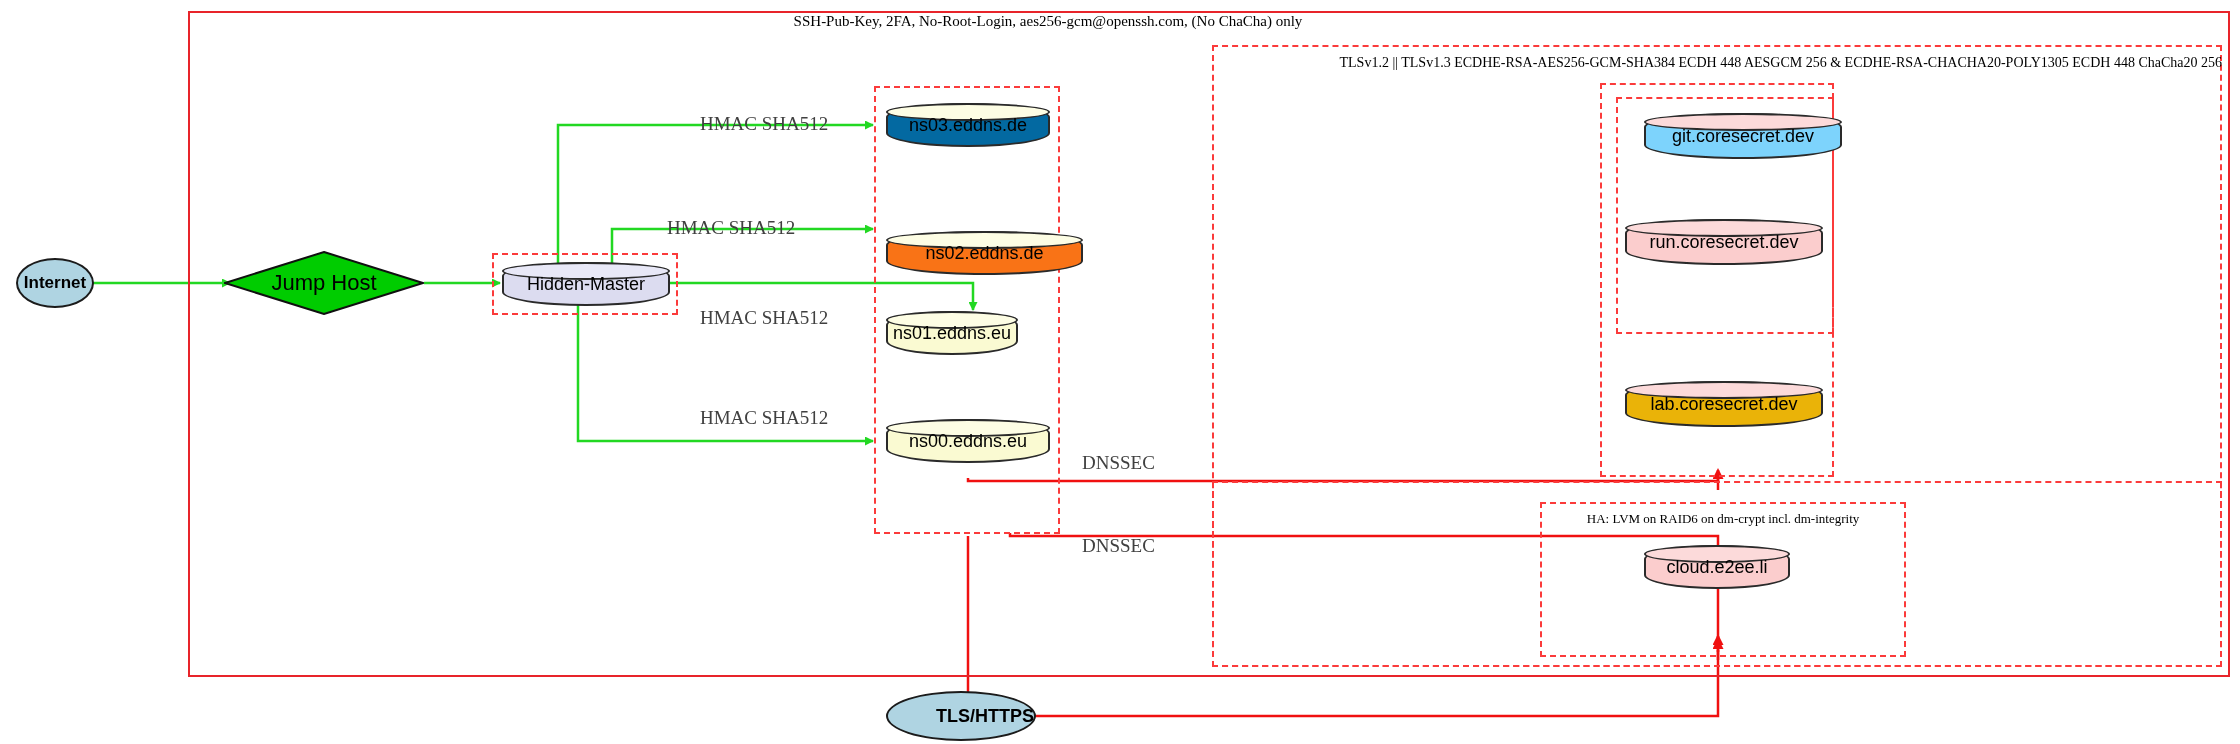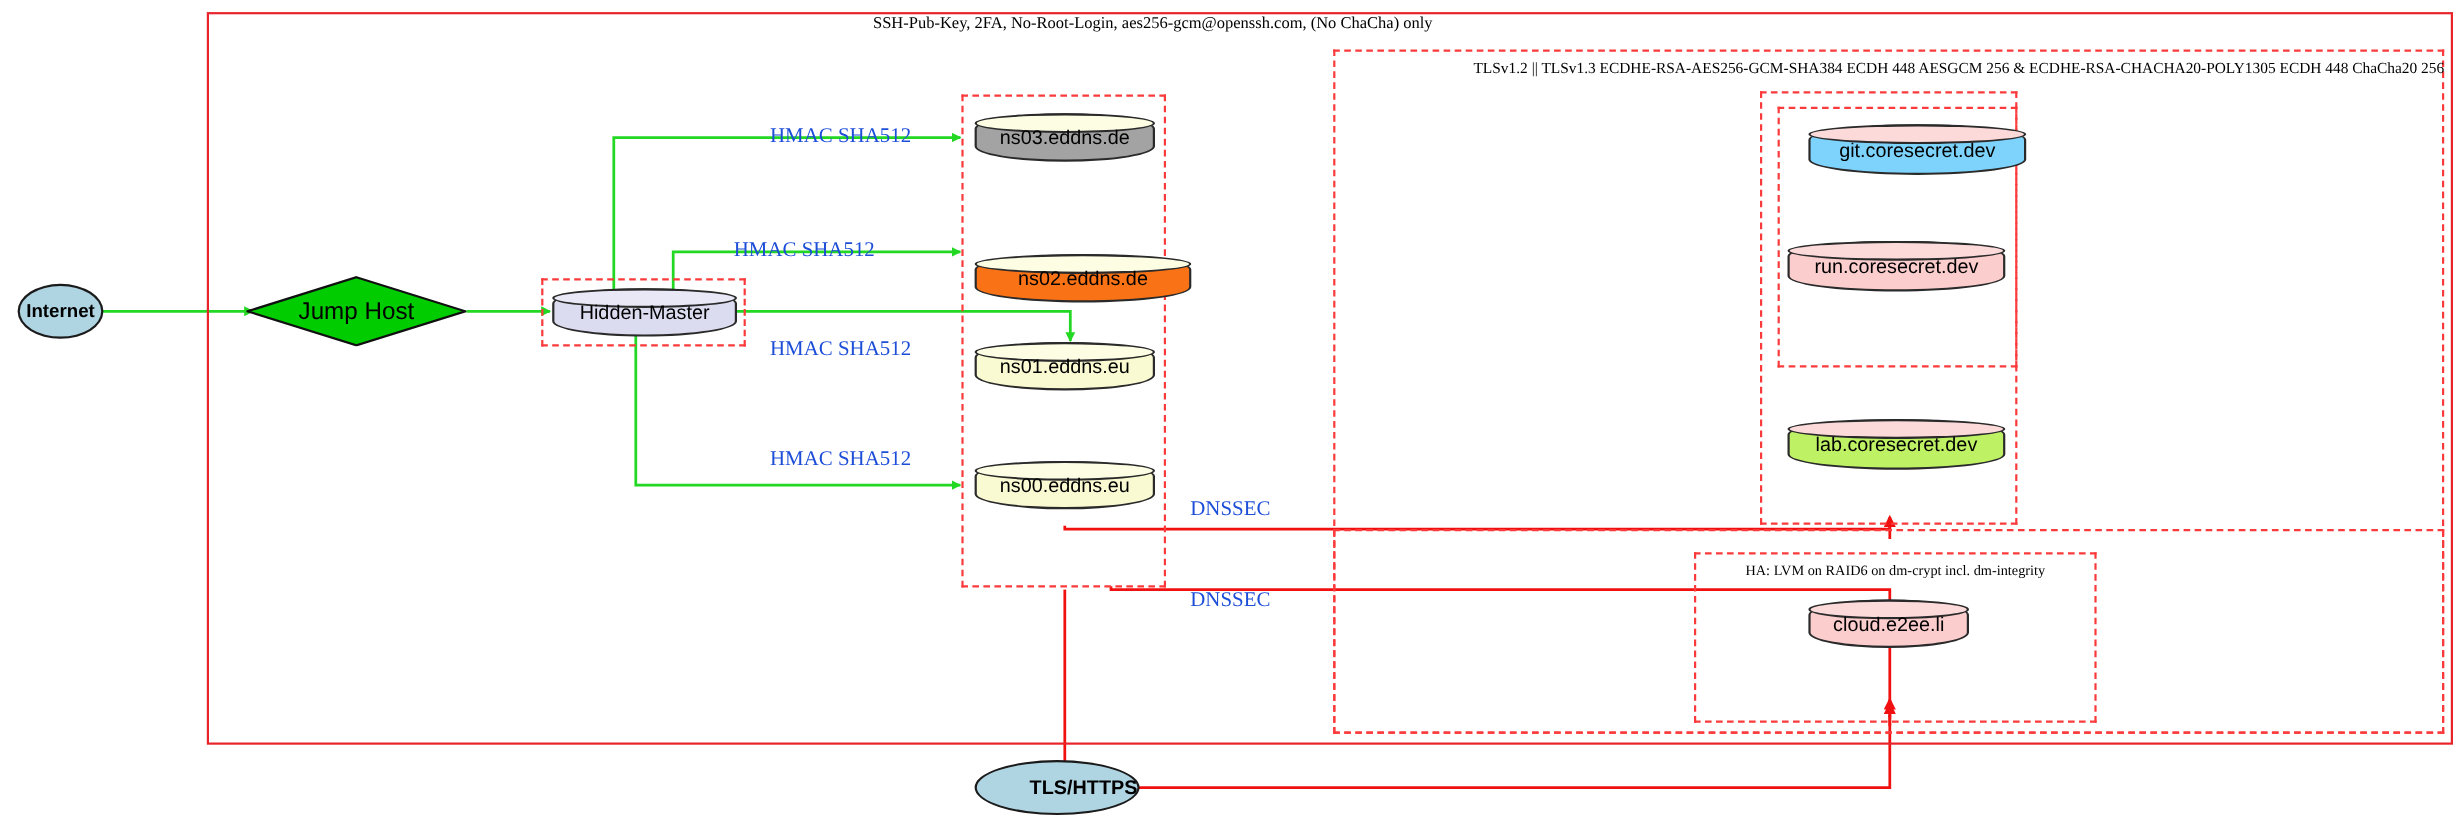--- a/index.html
+++ b/index.html
@@ -89,7 +89,7 @@
     white-space: nowrap;
     font-family: "Liberation Serif", serif;
     font-size: 19px;
-    color: #1d4ed8;
+    color: #404040;
   }
 </style>
 </head>

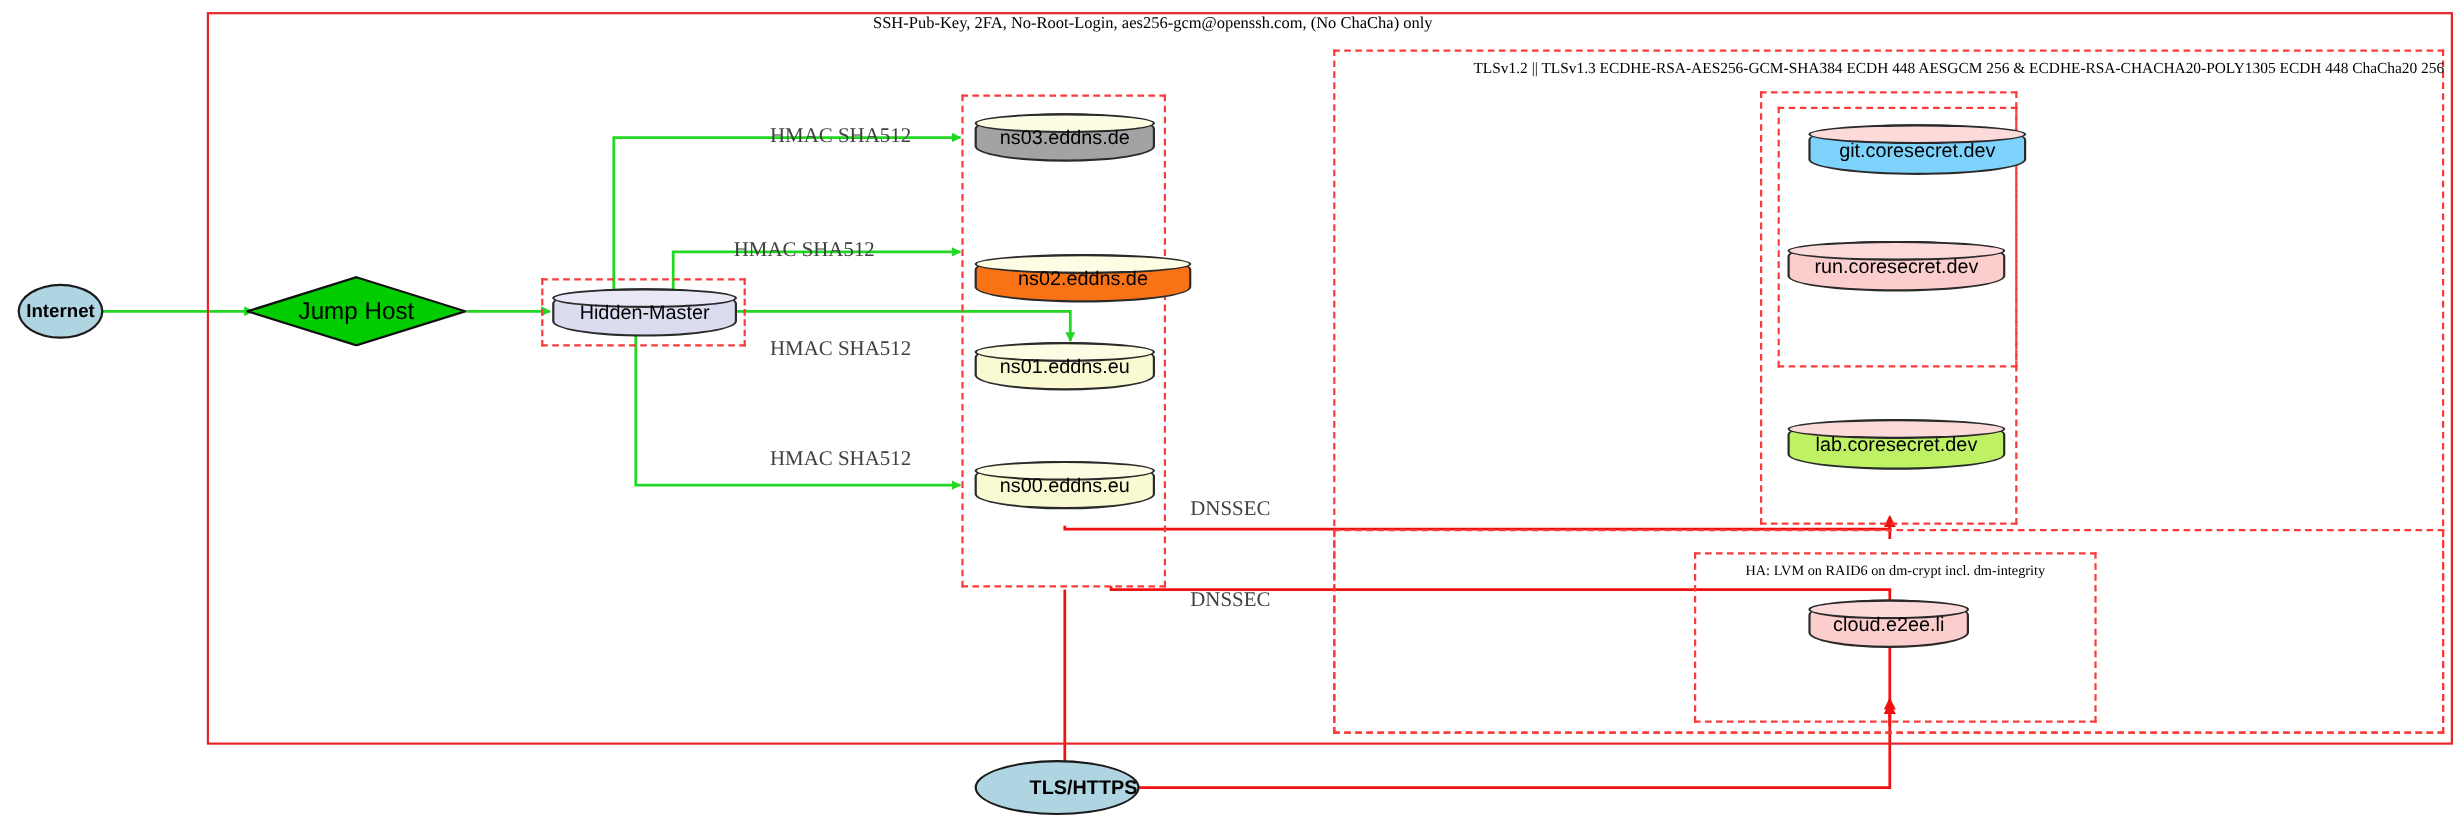--- a/index.html
+++ b/index.html
@@ -173,7 +173,7 @@
     <span class="node-label">Hidden-Master</span>
   </div>
 
-  <div class="node cyl" style="left:886px; top:103px; width:164px; height:44px; background:#a3a3a3;">
+  <div class="node cyl" style="left:886px; top:103px; width:164px; height:44px; background:#0369a1;">
     <div class="cyl-top" style="background:#fdfde4;"></div>
     <span class="node-label">ns03.eddns.de</span>
   </div>

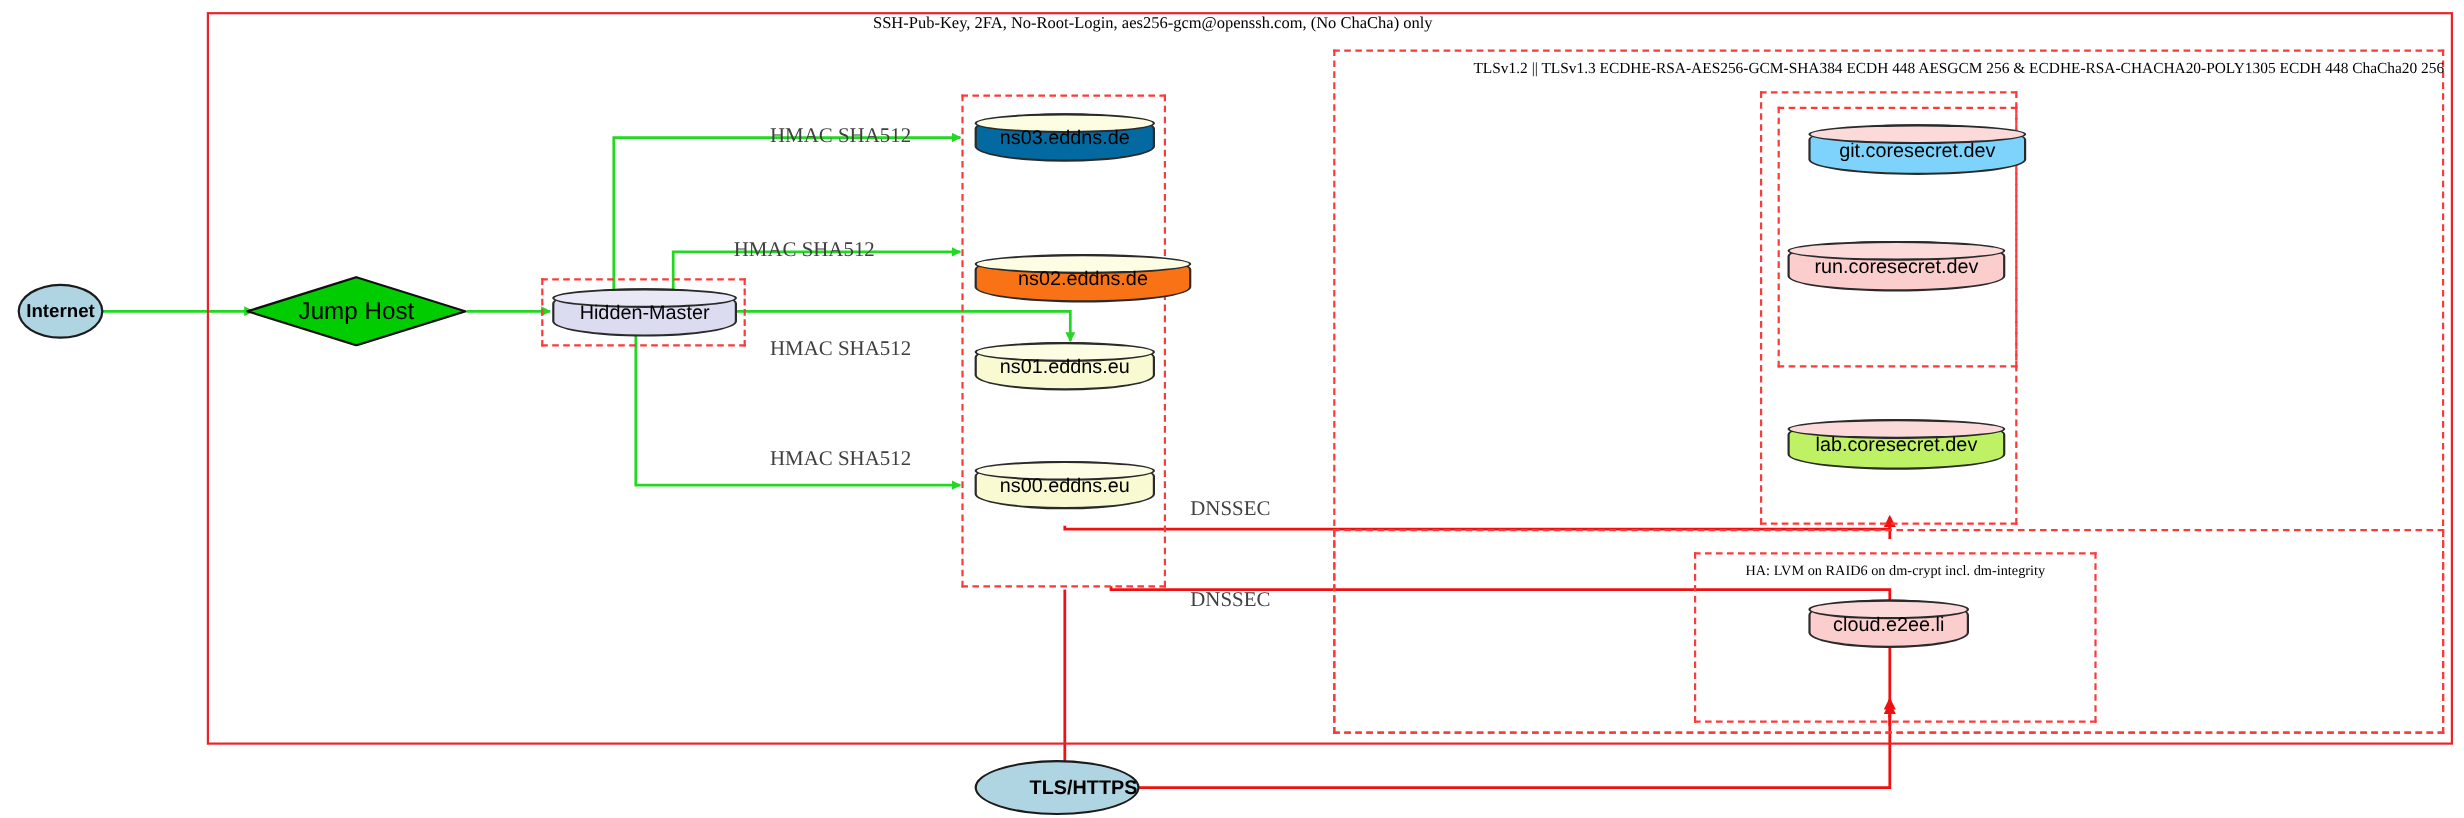--- a/index.html
+++ b/index.html
@@ -183,7 +183,7 @@
     <span class="node-label">ns02.eddns.de</span>
   </div>
 
-  <div class="node cyl" style="left:886px; top:311px; width:164px; height:44px; background:#fafad2;">
+  <div class="node cyl" style="left:886px; top:311px; width:132px; height:44px; background:#fafad2;">
     <div class="cyl-top" style="background:#fdfde4;"></div>
     <span class="node-label">ns01.eddns.eu</span>
   </div>

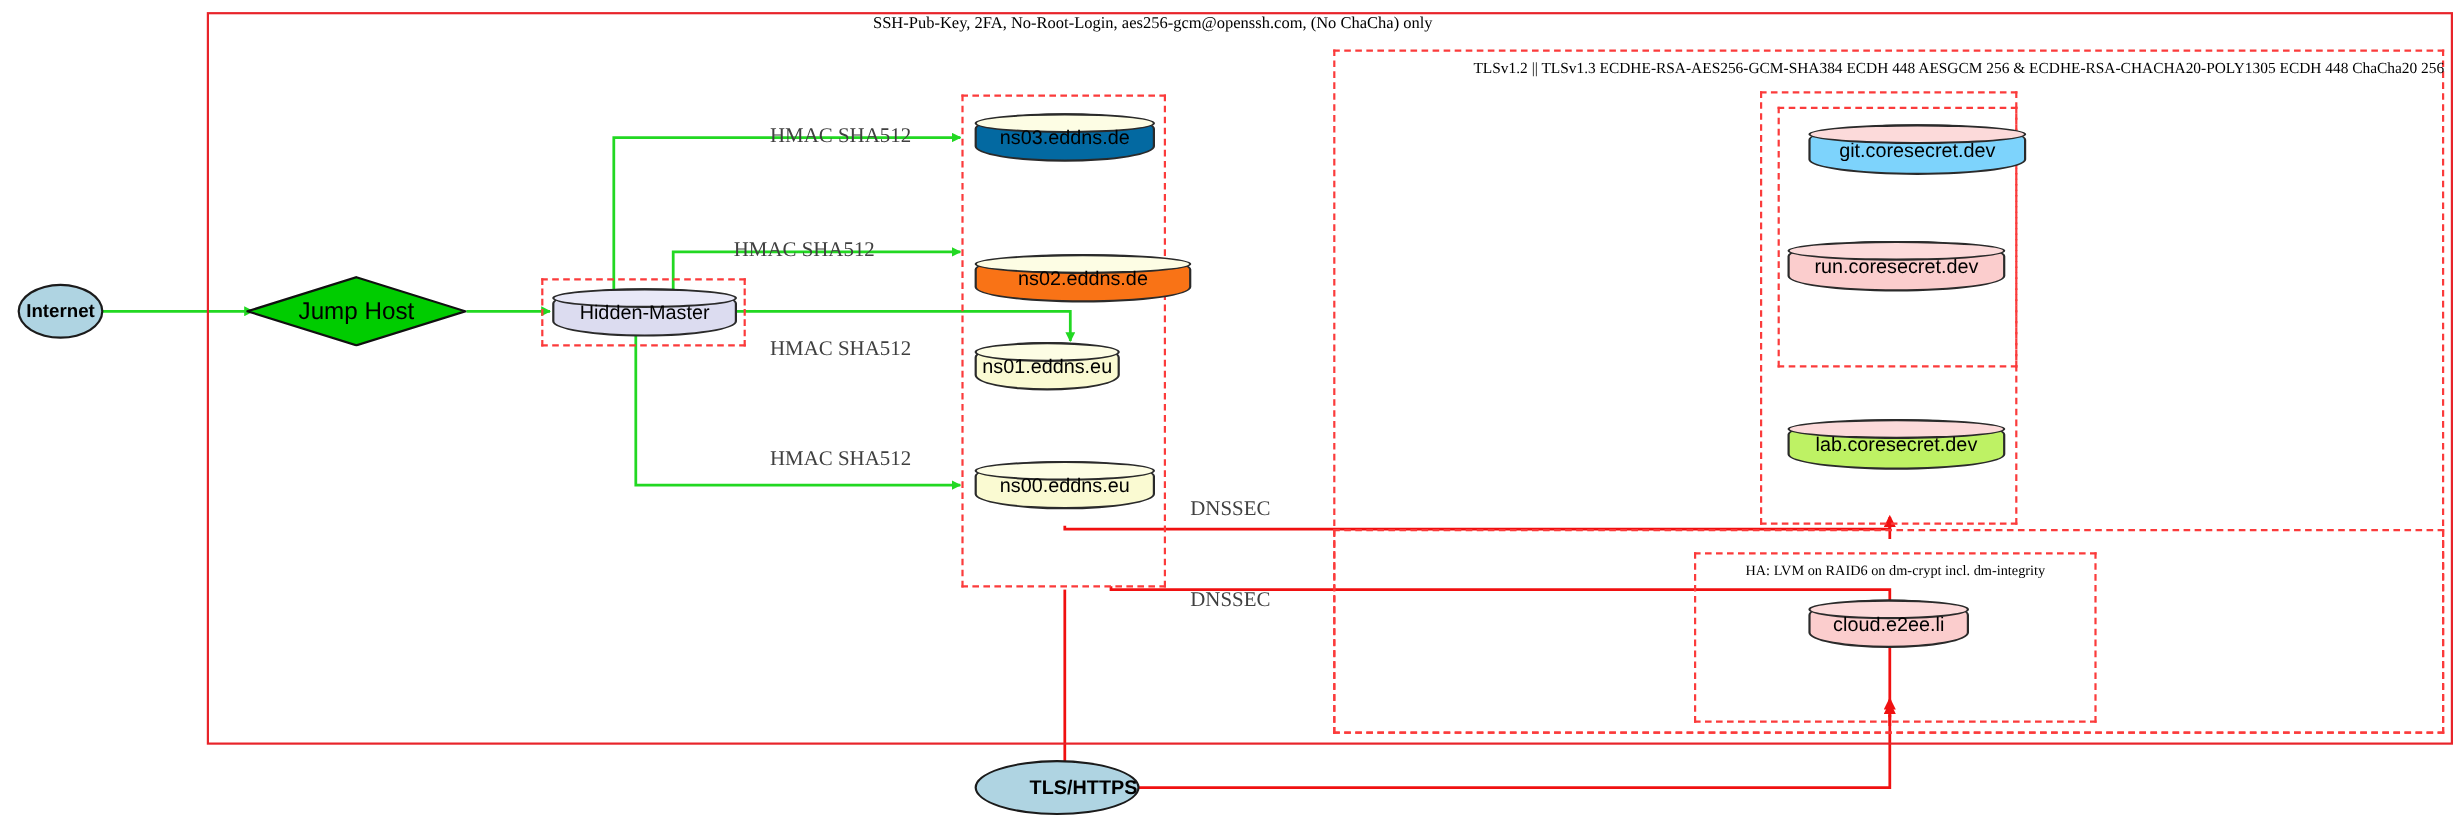--- a/index.html
+++ b/index.html
@@ -203,7 +203,7 @@
     <span class="node-label">run.coresecret.dev</span>
   </div>
 
-  <div class="node cyl" style="left:1625px; top:381px; width:198px; height:46px; background:#bef264;">
+  <div class="node cyl" style="left:1625px; top:381px; width:198px; height:46px; background:#eab308;">
     <div class="cyl-top" style="background:#fcdada;"></div>
     <span class="node-label">lab.coresecret.dev</span>
   </div>

